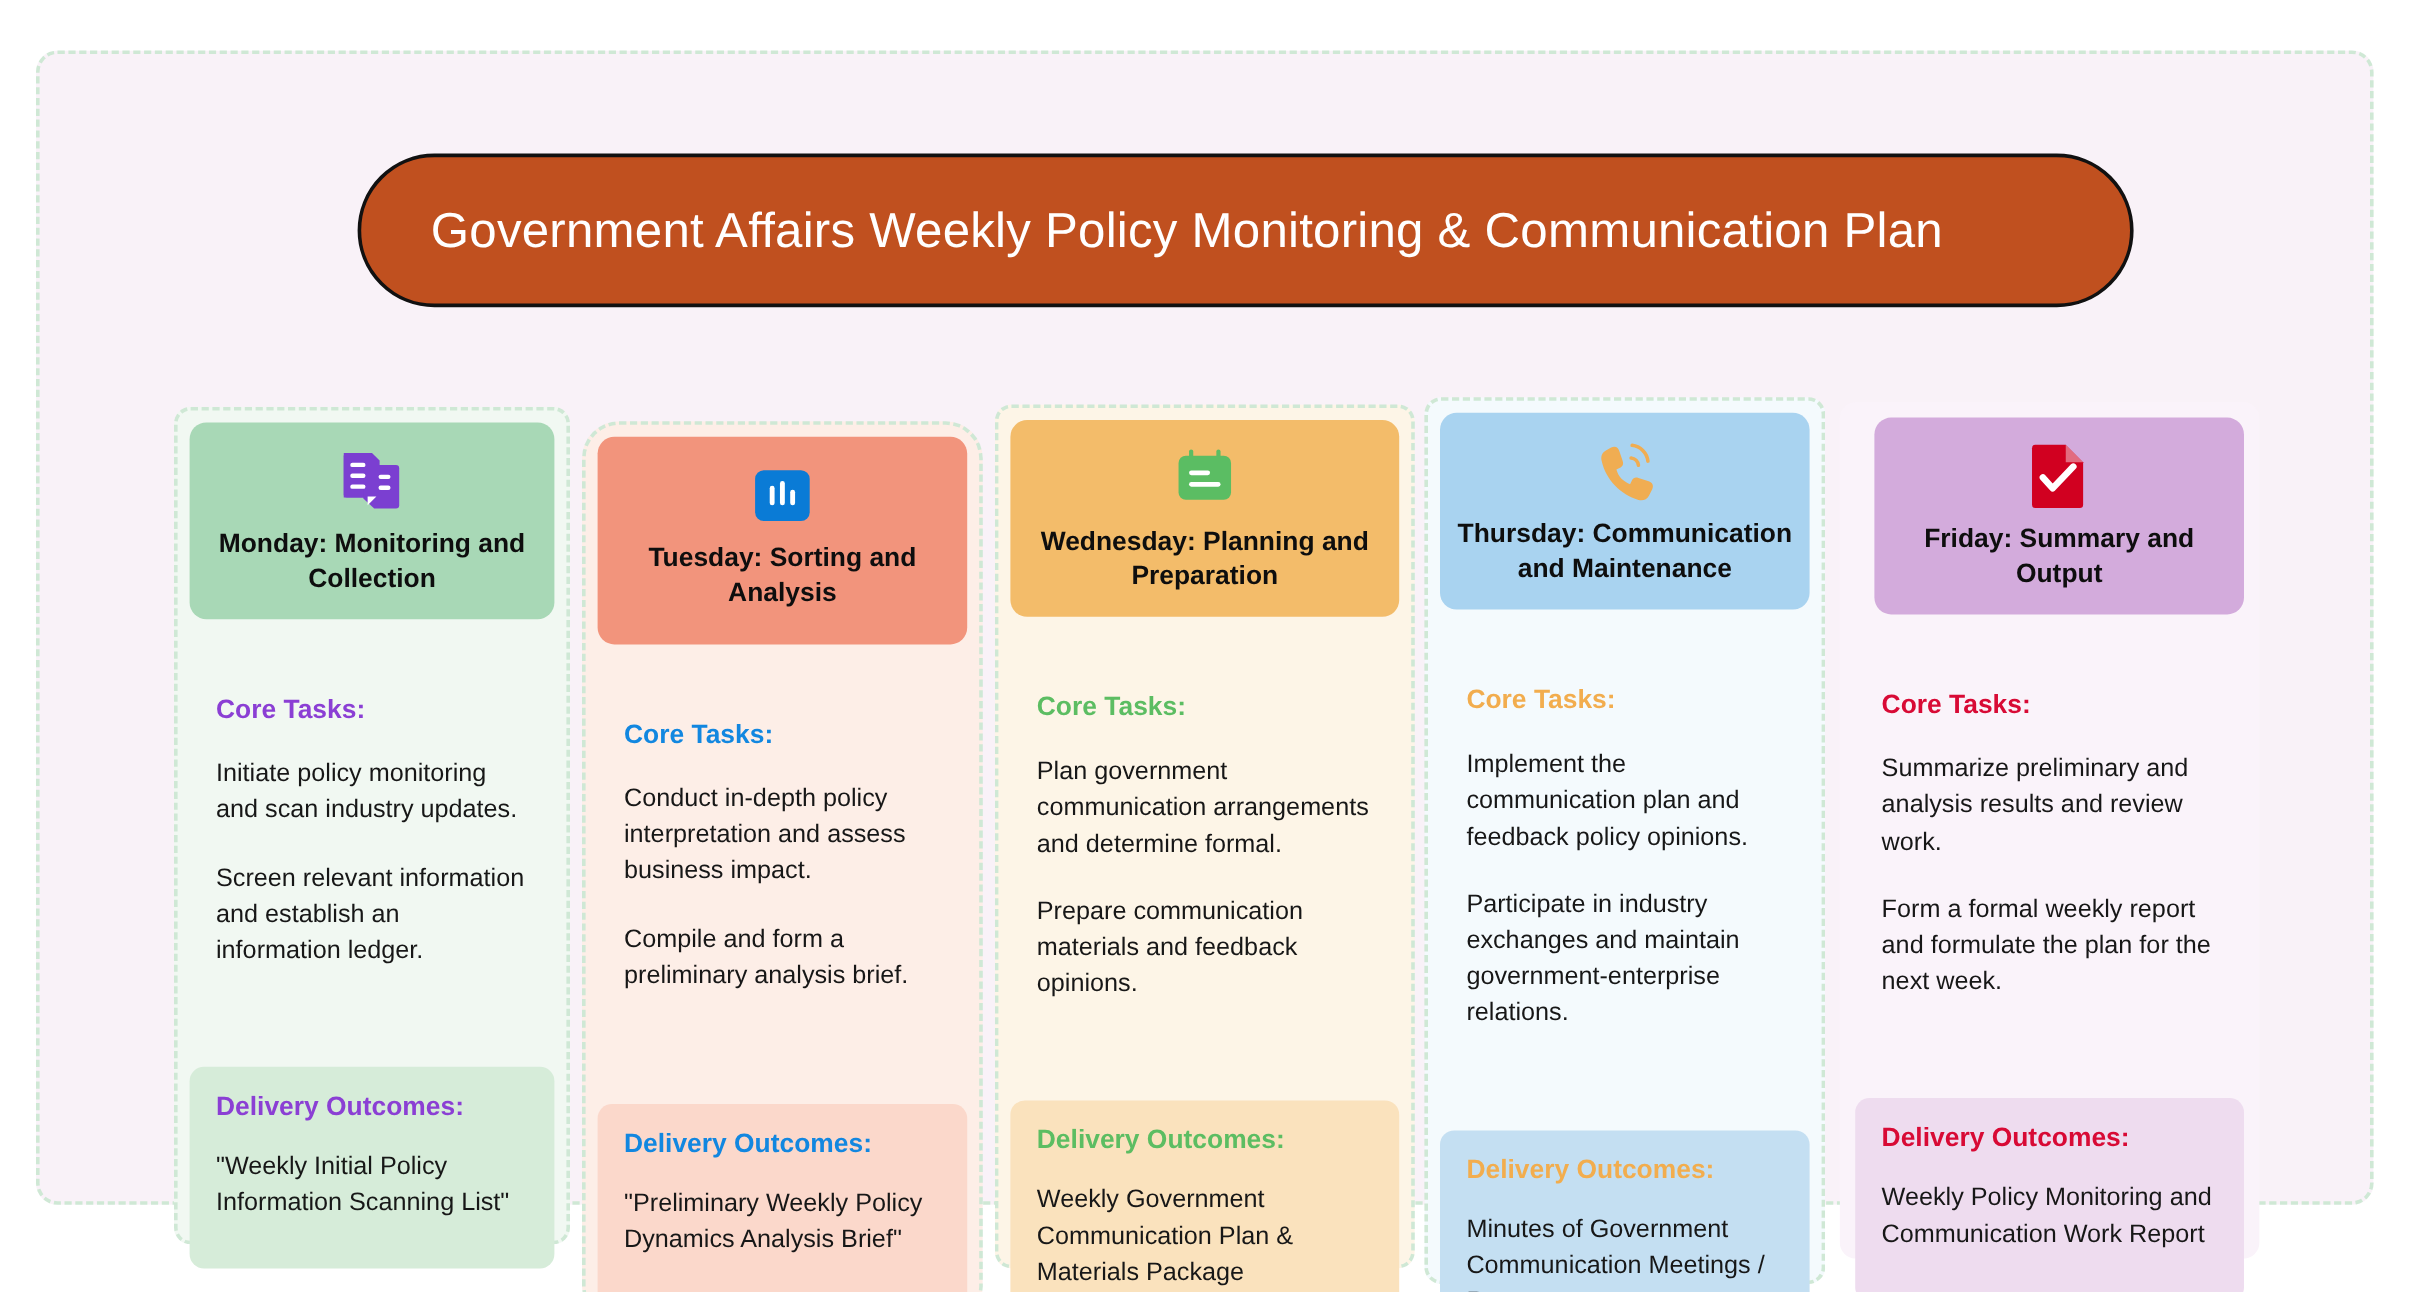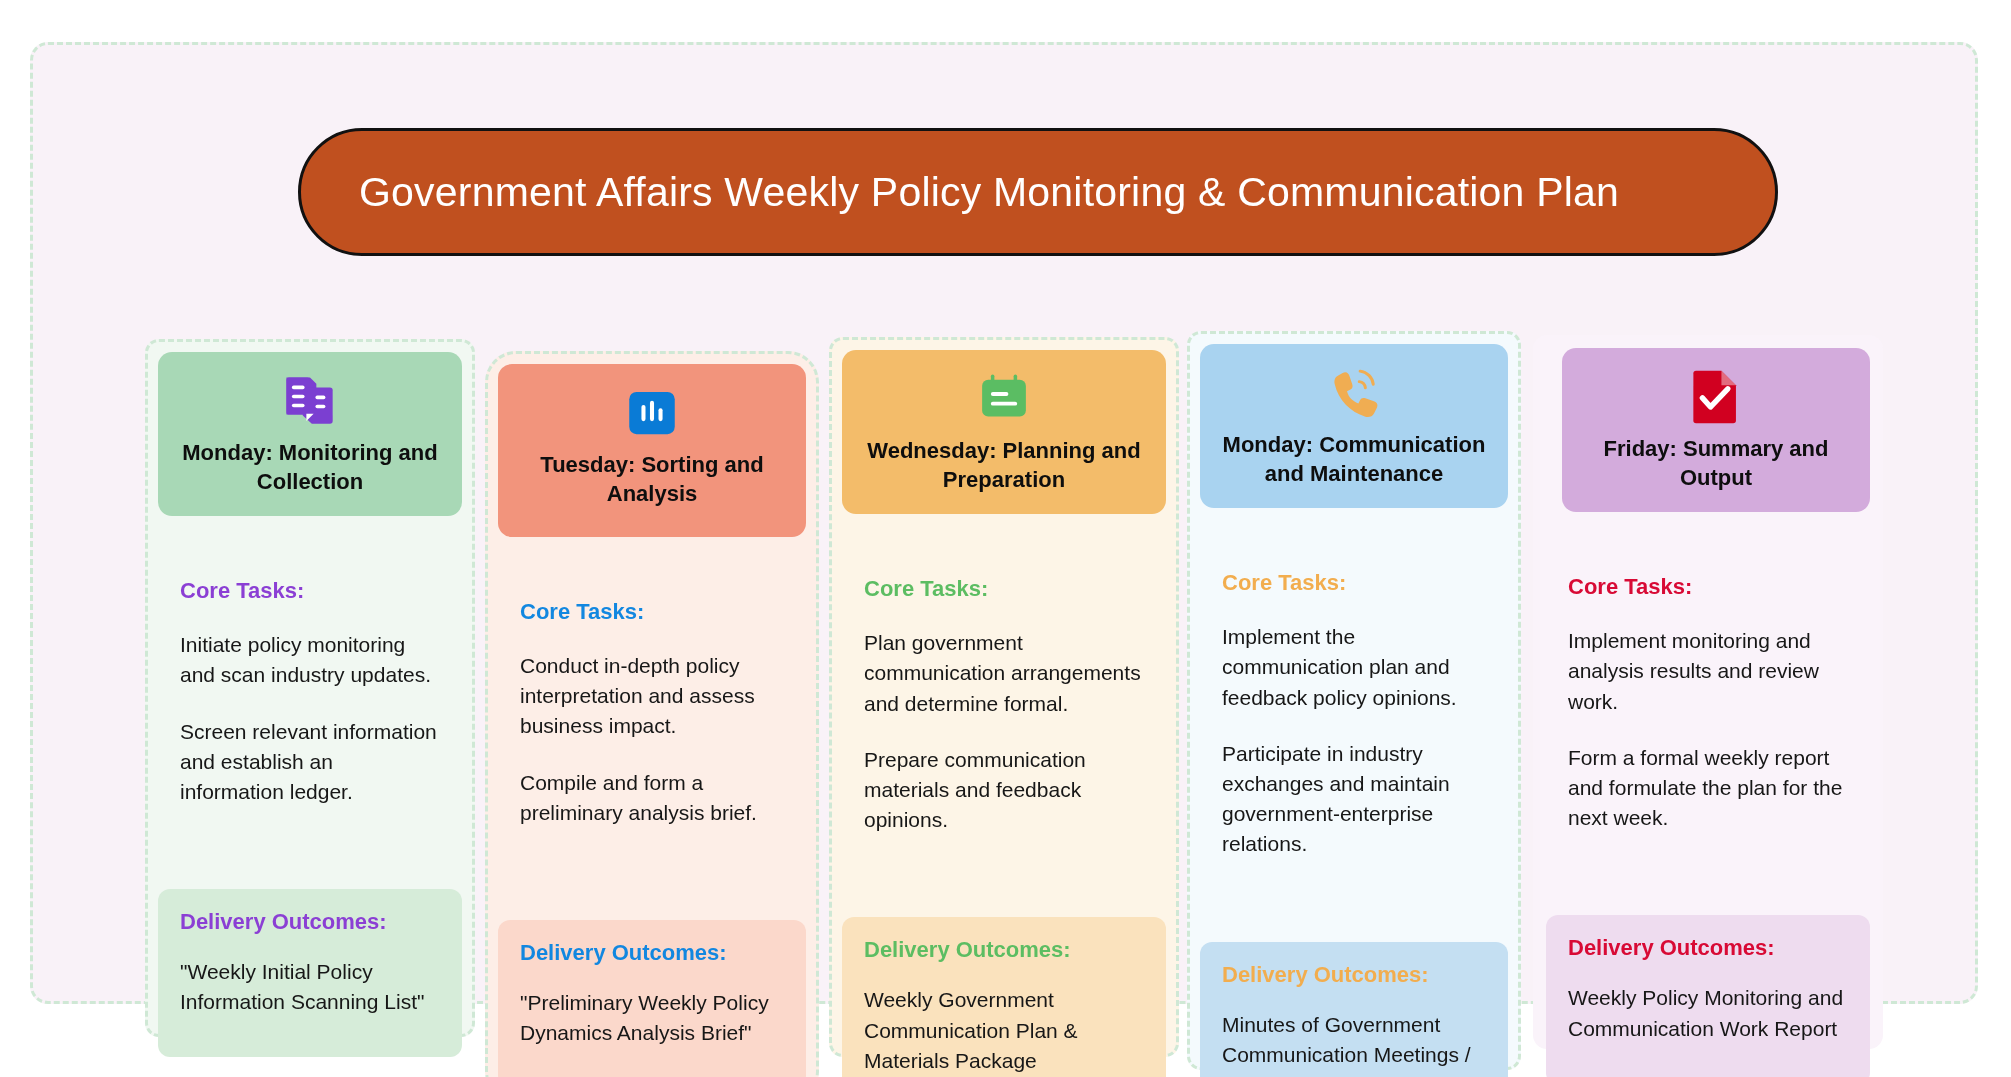--- a/index.html
+++ b/index.html
@@ -230,7 +230,7 @@
     </svg>
             </span>
           </div>
-          <div class="col-title">Monday: Communication and Maintenance</div>
+          <div class="col-title">Thursday: Communication and Maintenance</div>
         </div>
         <div class="col-body" style="height: 330px;">
           <div class="sec-label" style="color: rgb(242, 173, 78);">Core Tasks:</div>

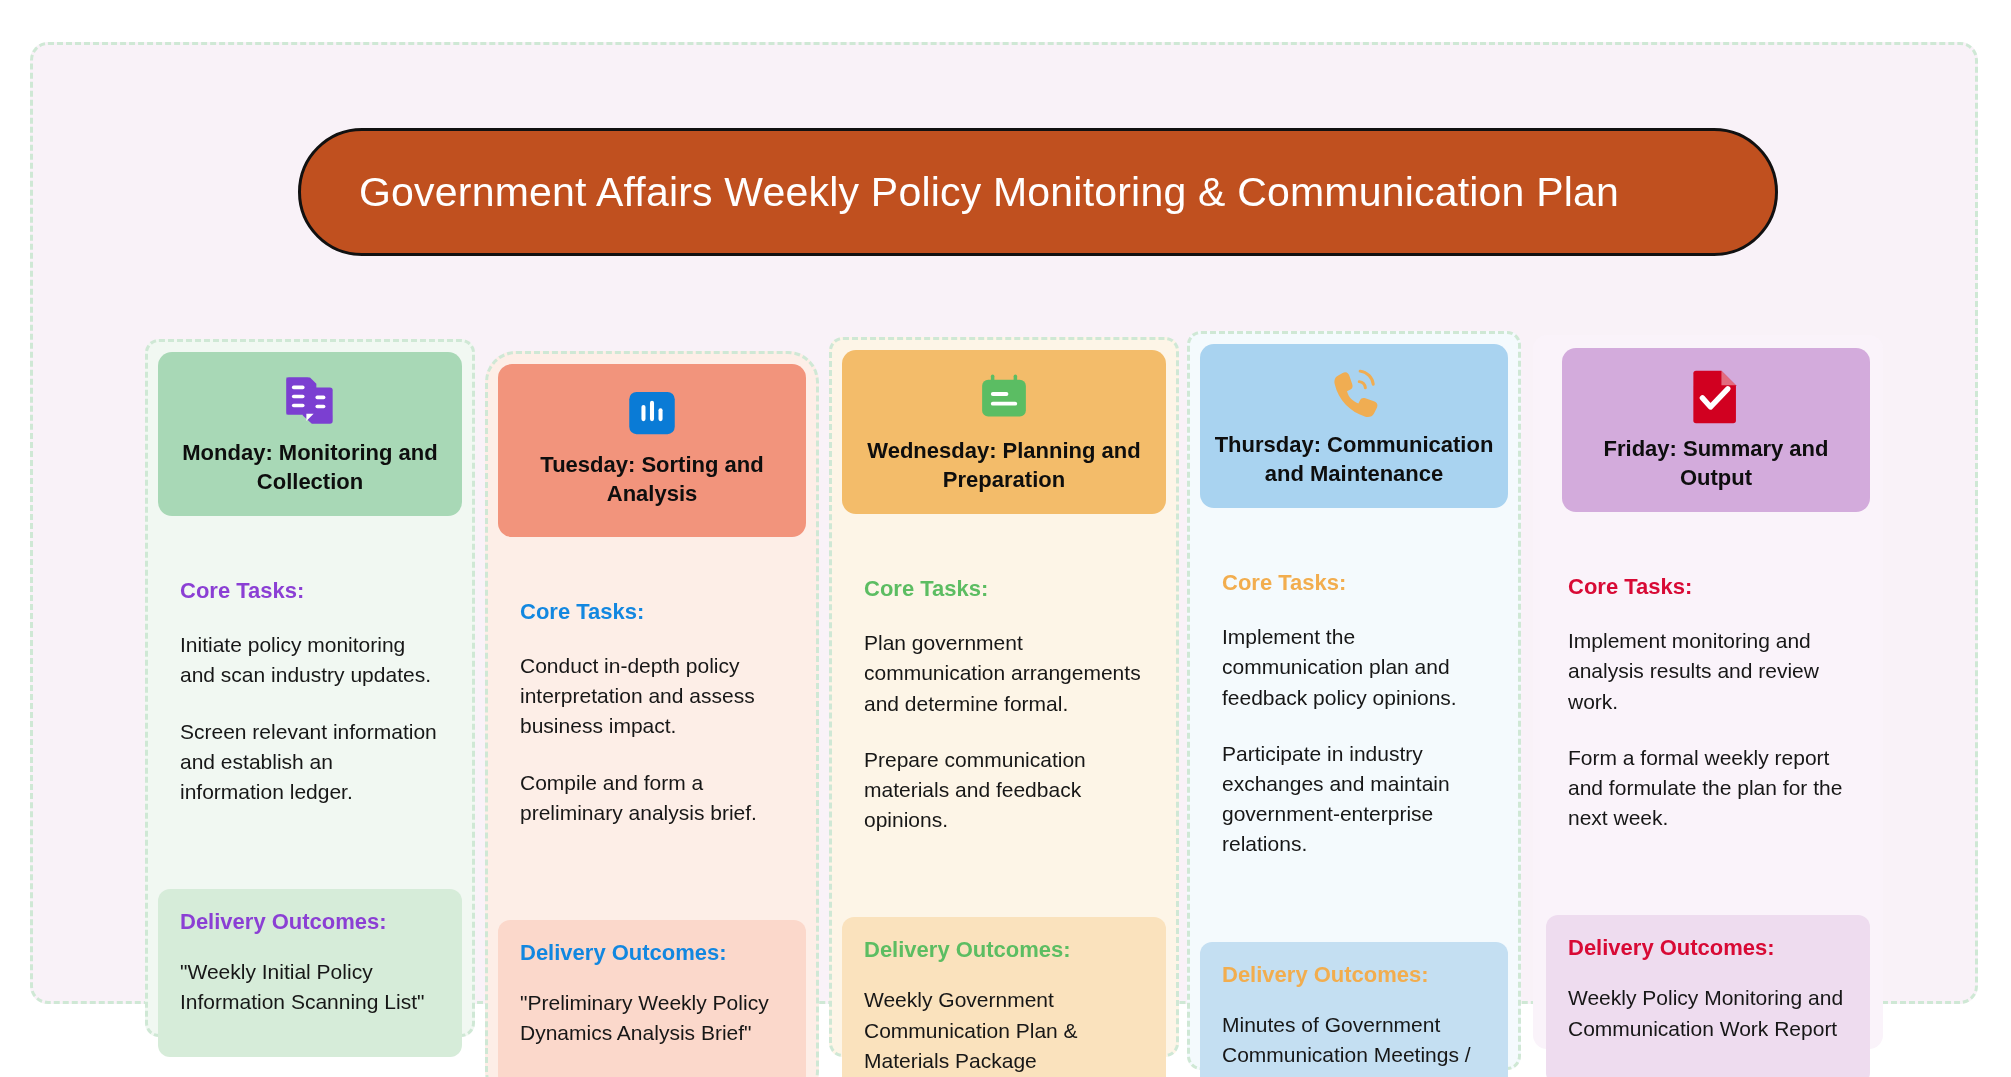--- a/index.html
+++ b/index.html
@@ -258,7 +258,7 @@
         </div>
         <div class="col-body" style="height: 330px;">
           <div class="sec-label" style="color: rgb(216, 10, 53);">Core Tasks:</div>
-          <div class="task">Implement monitoring and analysis results and review work.</div>
+          <div class="task">Summarize preliminary and analysis results and review work.</div>
           <div class="task">Form a formal weekly report and formulate the plan for the next week.</div>
         </div>
         <div style="flex: 1 1 auto;"></div>

